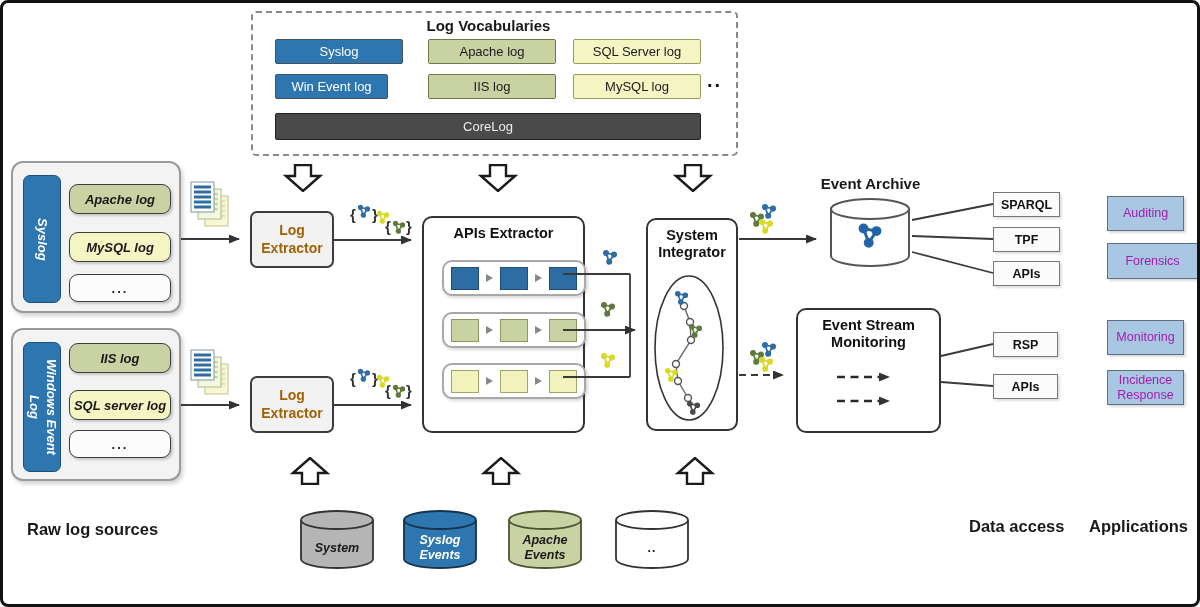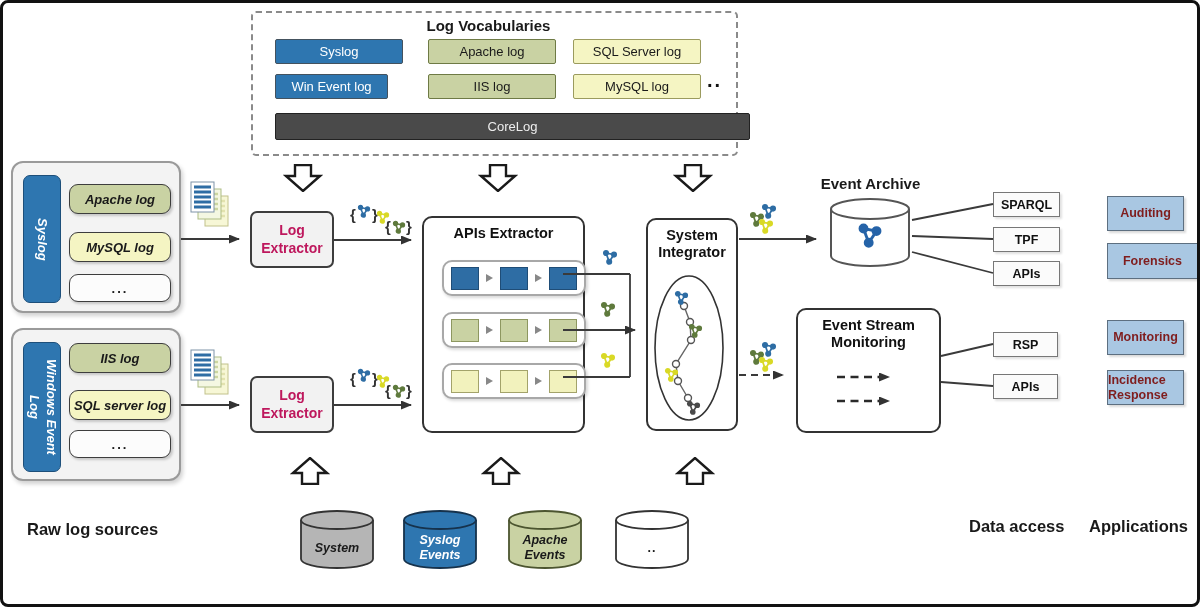--- a/index.html
+++ b/index.html
@@ -144,7 +144,7 @@
   <div class="abs z2 vbox olive" style="left:425px;top:71px;width:128px;height:25px;">IIS log</div>
   <div class="abs z2 vbox yellow" style="left:570px;top:71px;width:128px;height:25px;">MySQL log</div>
   <div class="abs z2" style="left:704px;top:66px;font-size:20px;font-weight:bold;letter-spacing:2px;color:#111;">..</div>
-  <div class="abs z2 vbox dark" style="left:272px;top:110px;width:475px;height:27px;">CoreLog</div>
+  <div class="abs z2 vbox dark" style="left:272px;top:110px;width:426px;height:27px;">CoreLog</div>
 
   <svg class="abs z2" style="left:280px;top:161px;" width="40" height="28">
       <use href="#arrdown"></use>

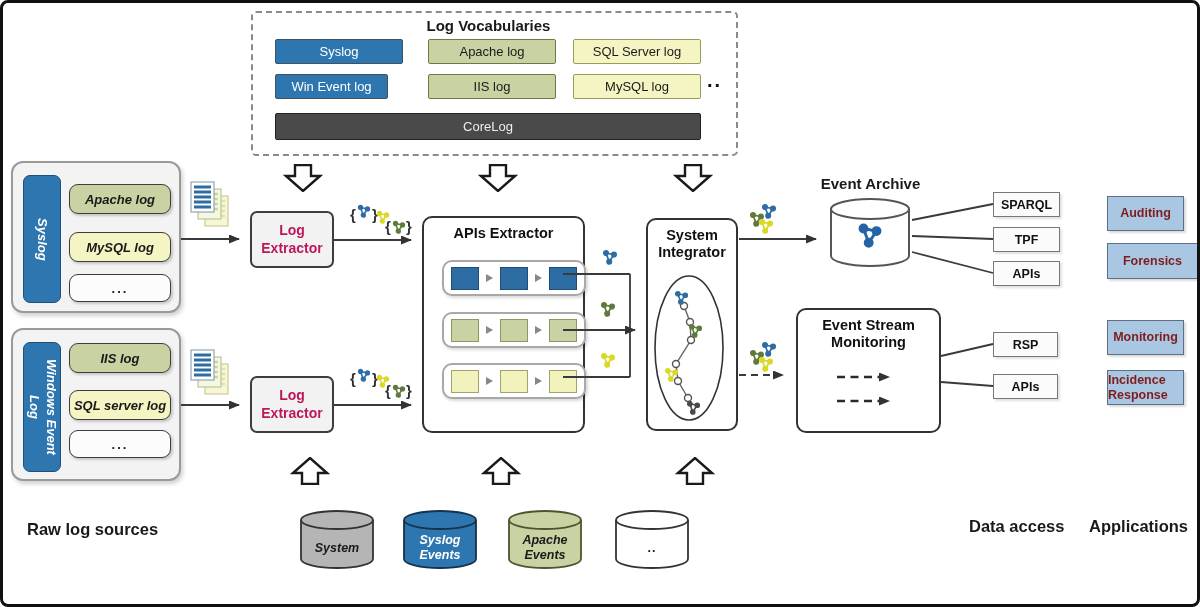--- a/index.html
+++ b/index.html
@@ -44,7 +44,7 @@
   .ep{background:#fbfbfb;border:1.5px solid #777;display:flex;align-items:center;justify-content:center;
     font-weight:bold;font-size:12.5px;color:#111;box-shadow:1.5px 2px 2px rgba(0,0,0,.12);}
   .app{background:#a9c7e2;border:1.5px solid #5d6f80;display:flex;align-items:center;justify-content:center;
-    text-align:left;font-weight:bold;font-size:12.5px;color:#7f1d1d;line-height:1.2;
+    text-align:center;font-weight:normal;font-size:12.5px;color:#a21caf;line-height:1.2;
     box-shadow:1.5px 2px 2px rgba(0,0,0,.15);}
   .cylwrap{position:absolute;}
   .cylwrap svg{position:absolute;left:0;top:0;}

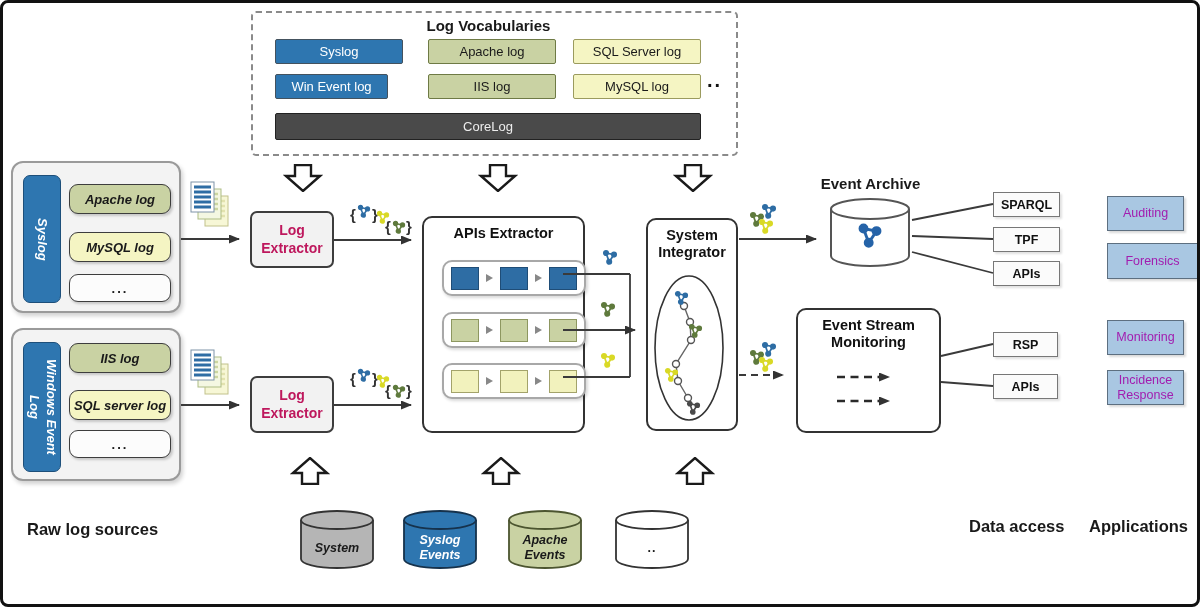--- a/index.html
+++ b/index.html
@@ -28,7 +28,7 @@
   .srcitem.olive{background:#c9d2a3;} .srcitem.yellow{background:#f5f5c3;}
   .srcitem.plain{background:#fcfcfc;font-style:normal;letter-spacing:2px;font-weight:bold;}
   .procbox{background:#f2f2f2;border:2px solid #3d3d3d;border-radius:7px;display:flex;align-items:center;
-    justify-content:center;text-align:center;font-weight:bold;font-size:14px;color:#be185d;line-height:1.25;}
+    justify-content:center;text-align:center;font-weight:bold;font-size:14px;color:#a16207;line-height:1.25;}
   .bigbox{background:#fff;border:2px solid #333;border-radius:10px;}
   .bigbox .title{position:absolute;left:0;right:0;top:7px;text-align:center;font-weight:bold;
     font-size:14.5px;color:#111;line-height:1.2;}

